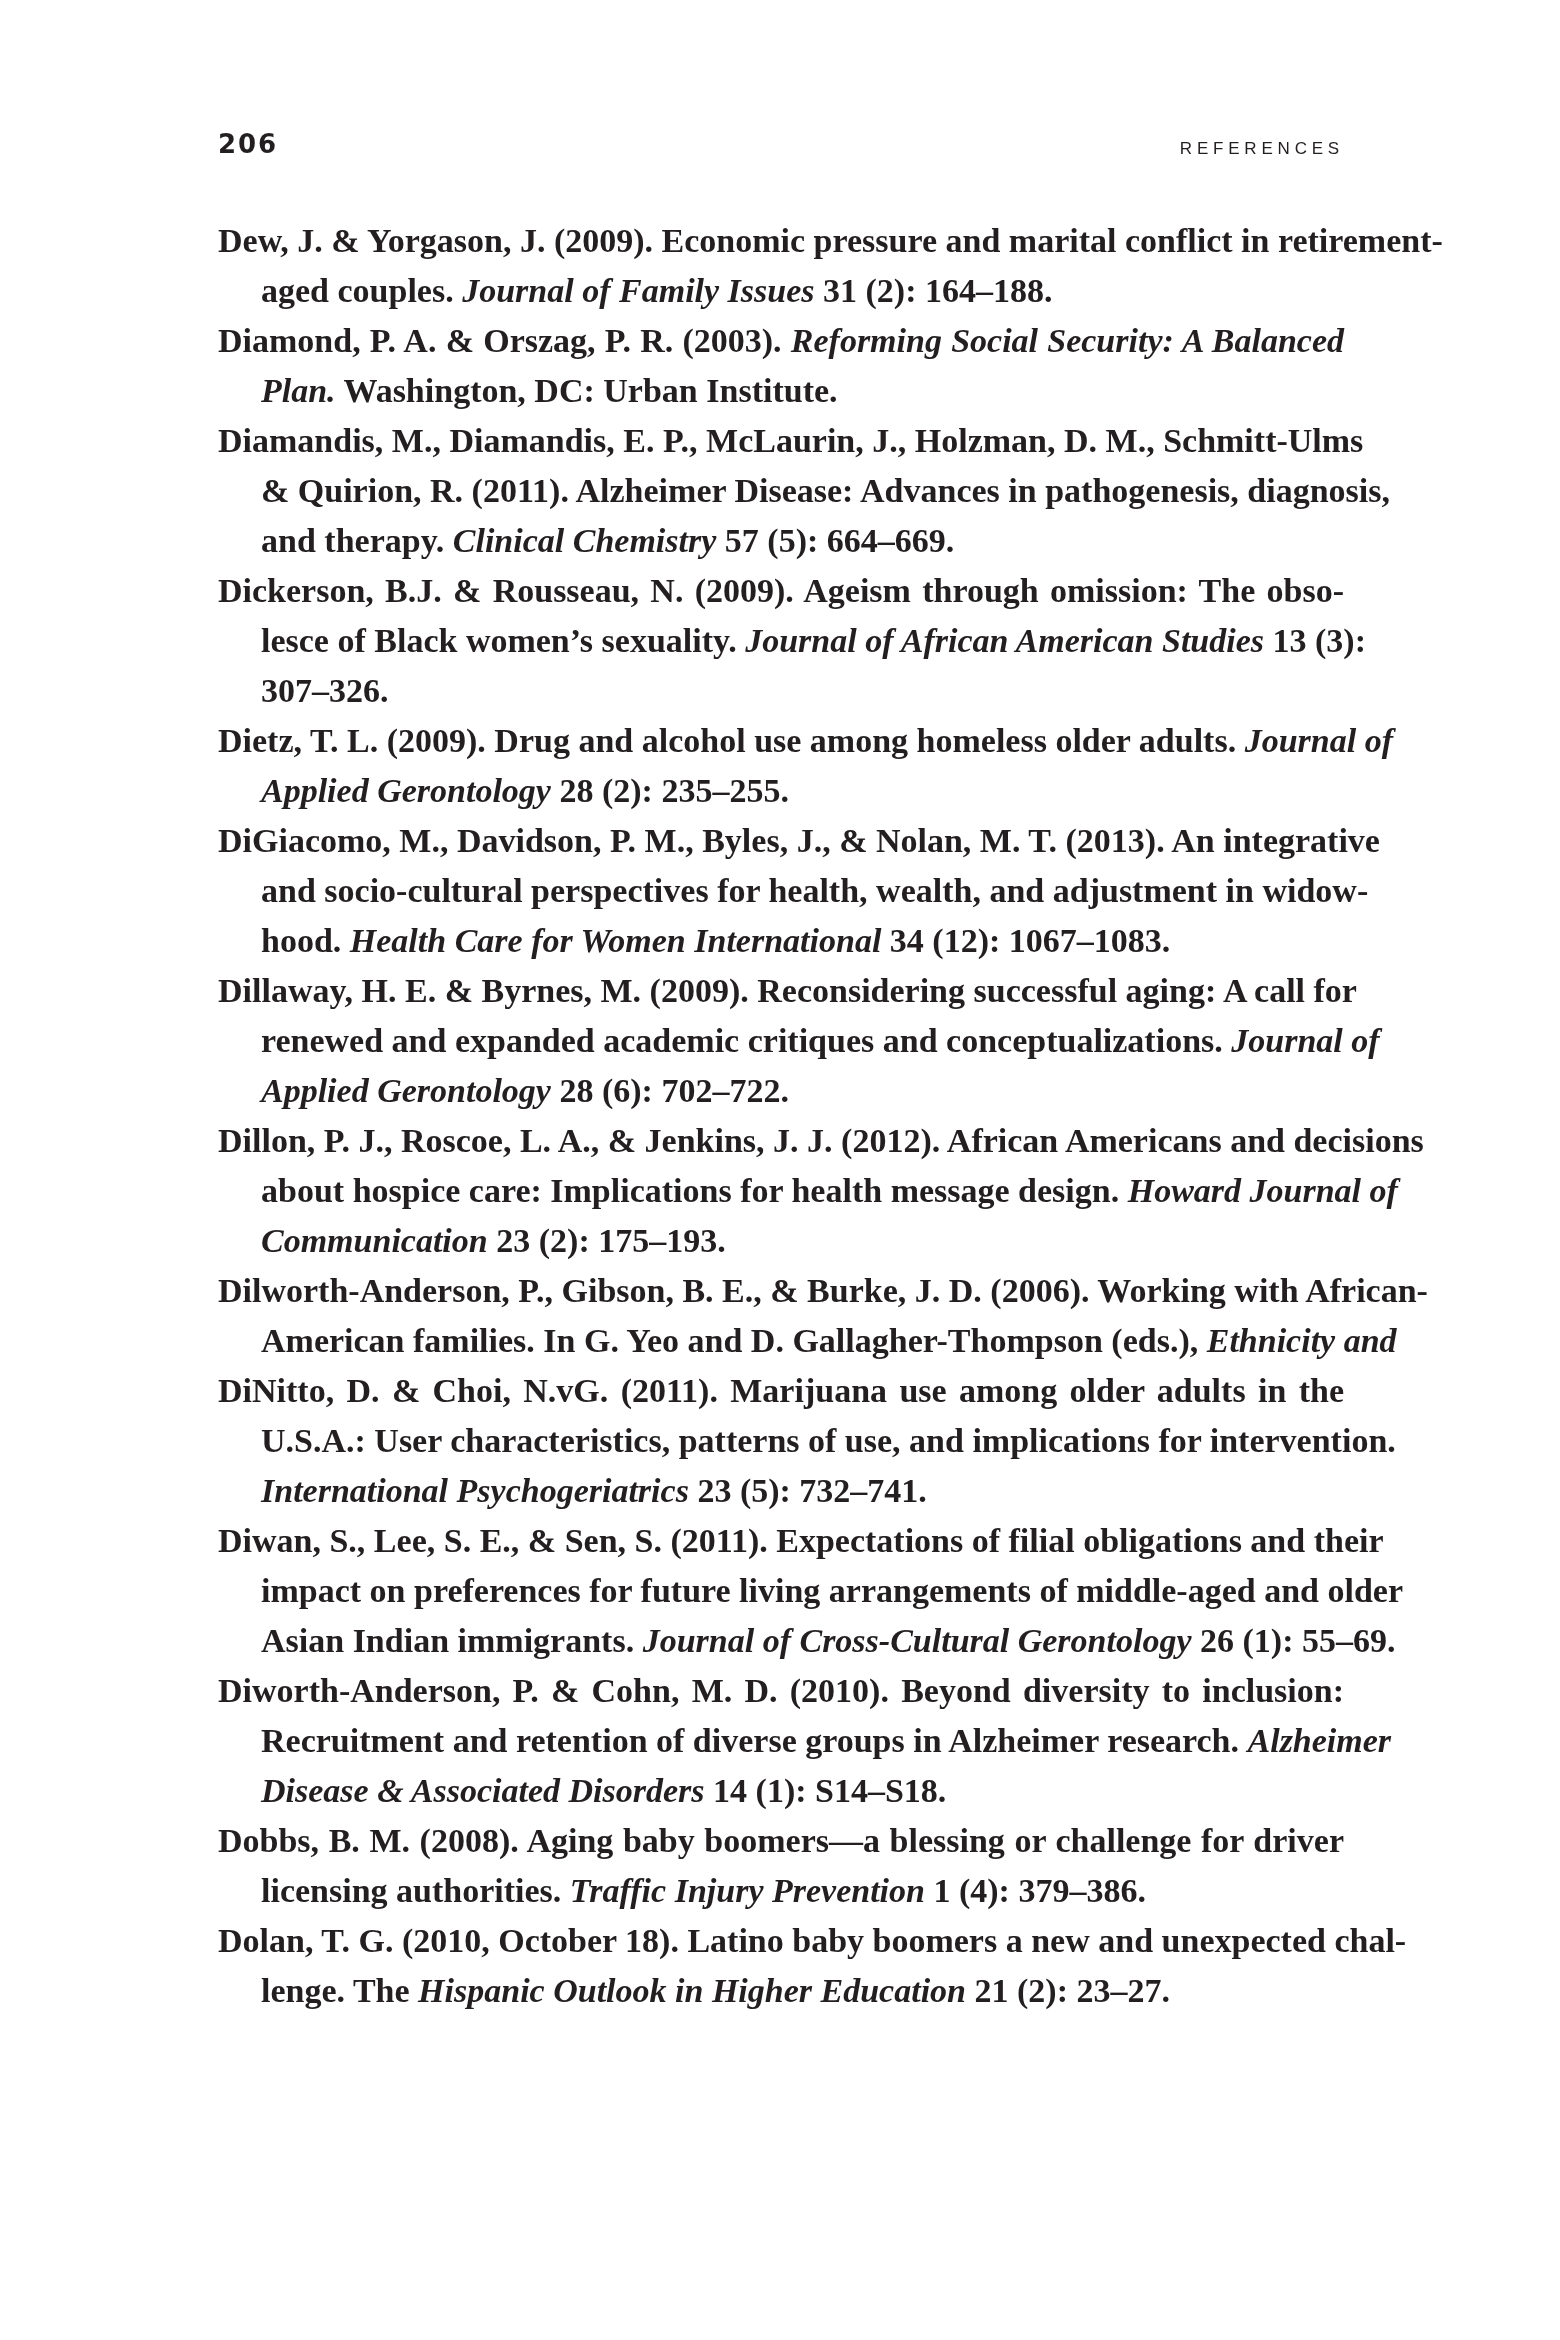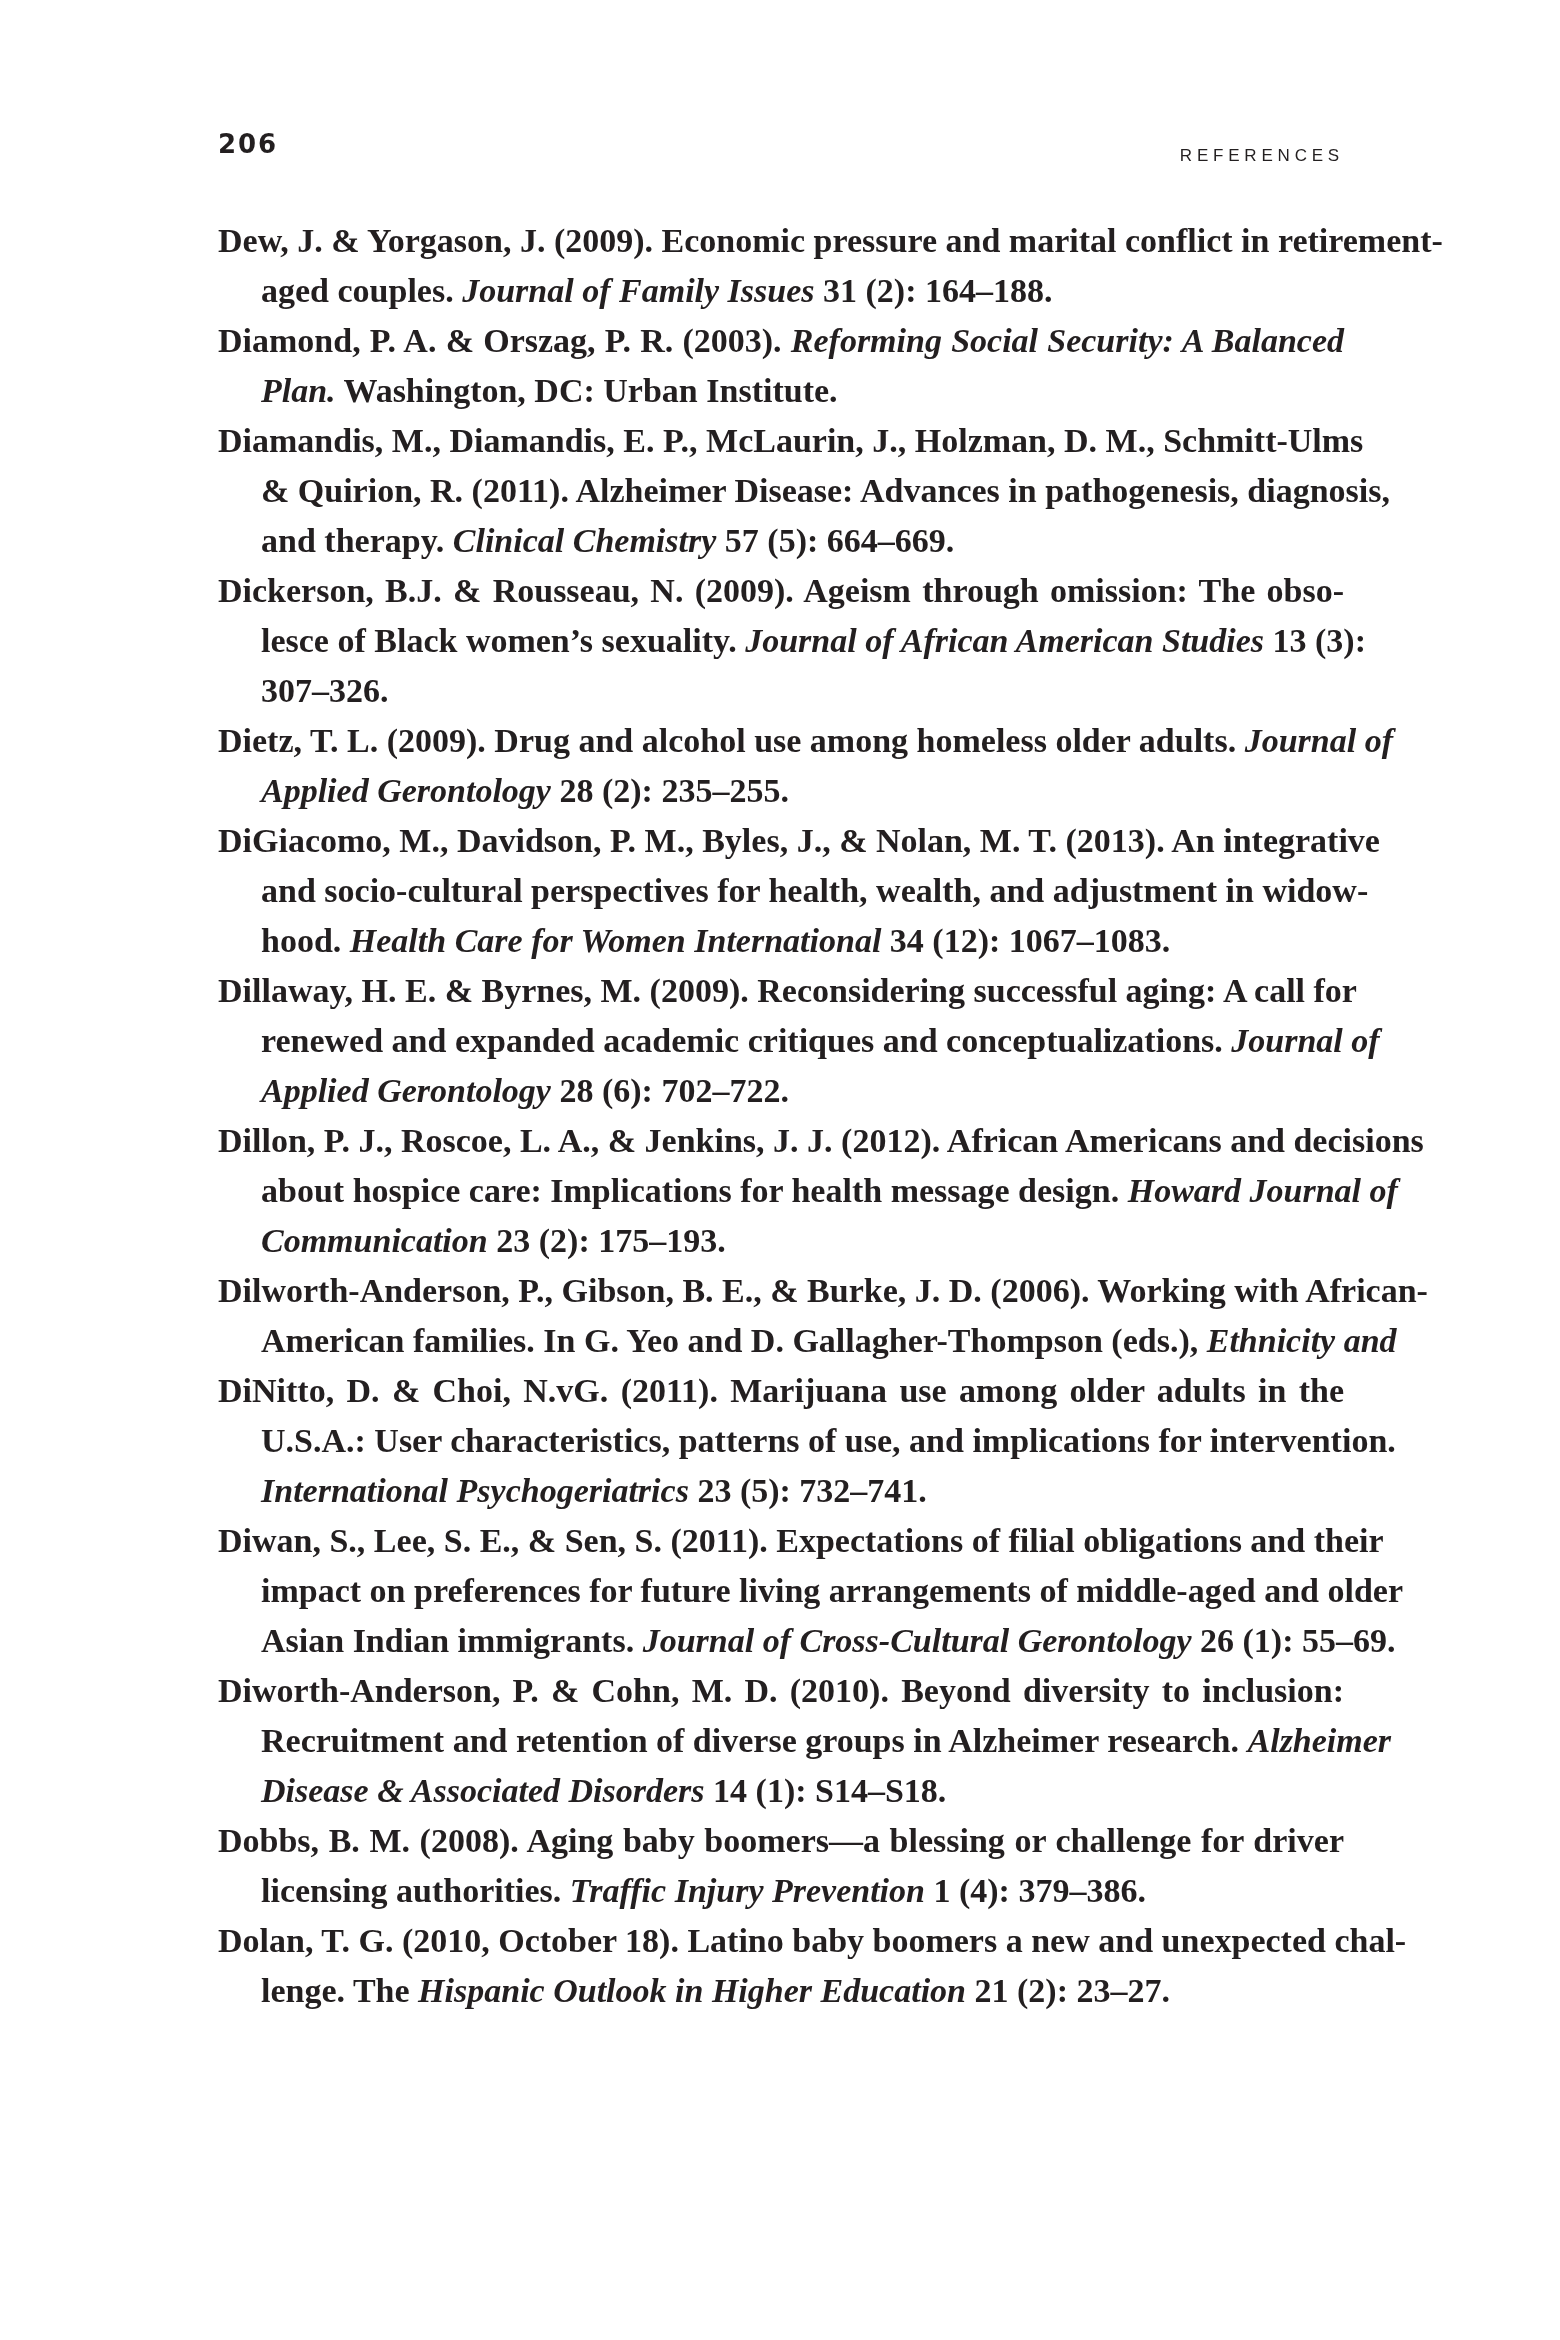--- a/index.html
+++ b/index.html
@@ -6,7 +6,7 @@
   body { width: 1561px; height: 2341px; position: relative; overflow: hidden; color: #231f20; }
   .running-head { position: absolute; top: 127px; left: 218px; width: 1126px; height: 32.5px; }
   .folio { position: absolute; left: 0; top: 1.9px; font-family: "DejaVu Sans", sans-serif; font-weight: bold; font-size: 26px; letter-spacing: 1.9px; color: #231f20; }
-  .section-title { position: absolute; right: 0; top: 19px; font-family: "Liberation Sans", sans-serif; font-size: 17px; letter-spacing: 4.8px; color: #231f20; }
+  .section-title { position: absolute; right: 0; top: 12px; font-family: "Liberation Sans", sans-serif; font-size: 17px; letter-spacing: 4.8px; color: #231f20; }
   .refs { position: absolute; left: 218px; top: 216px; width: 1126px; font-family: "Liberation Serif", serif; font-size: 34px; font-weight: bold; }
   .line { height: 50px; line-height: 50px; white-space: nowrap; text-align: justify; text-align-last: justify; overflow: visible; }
   .line.indent { padding-left: 43px; }

